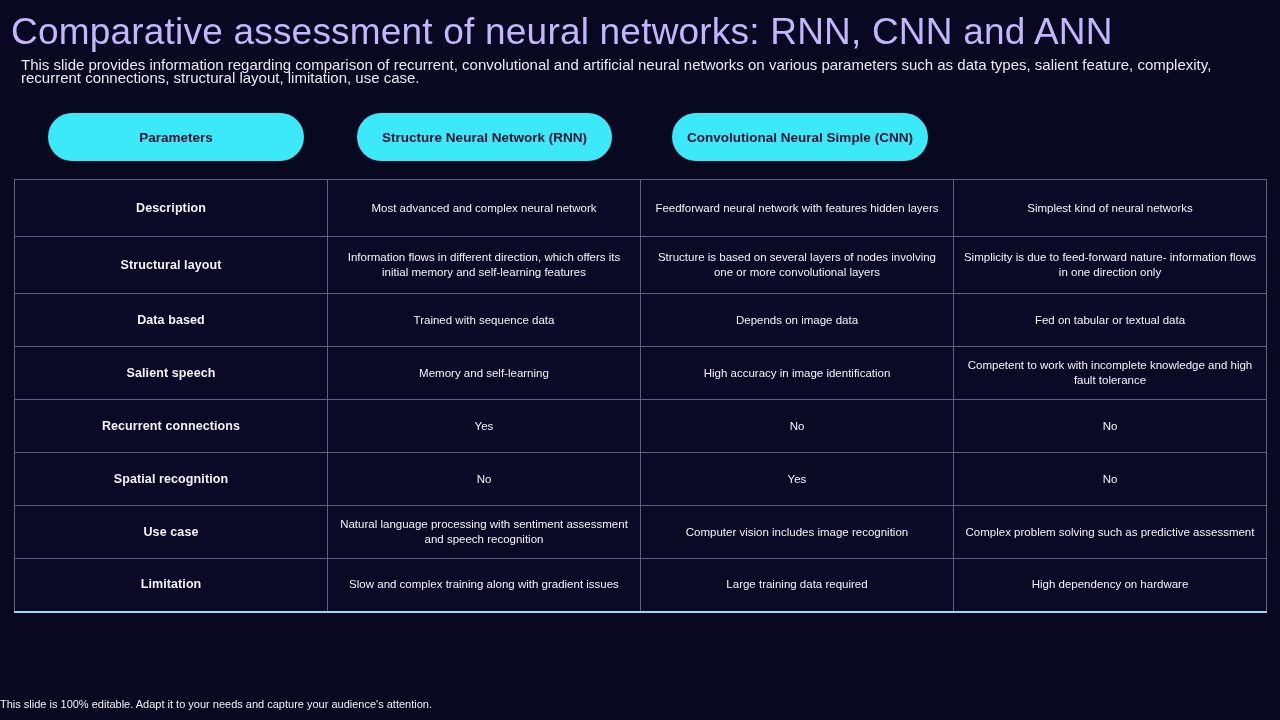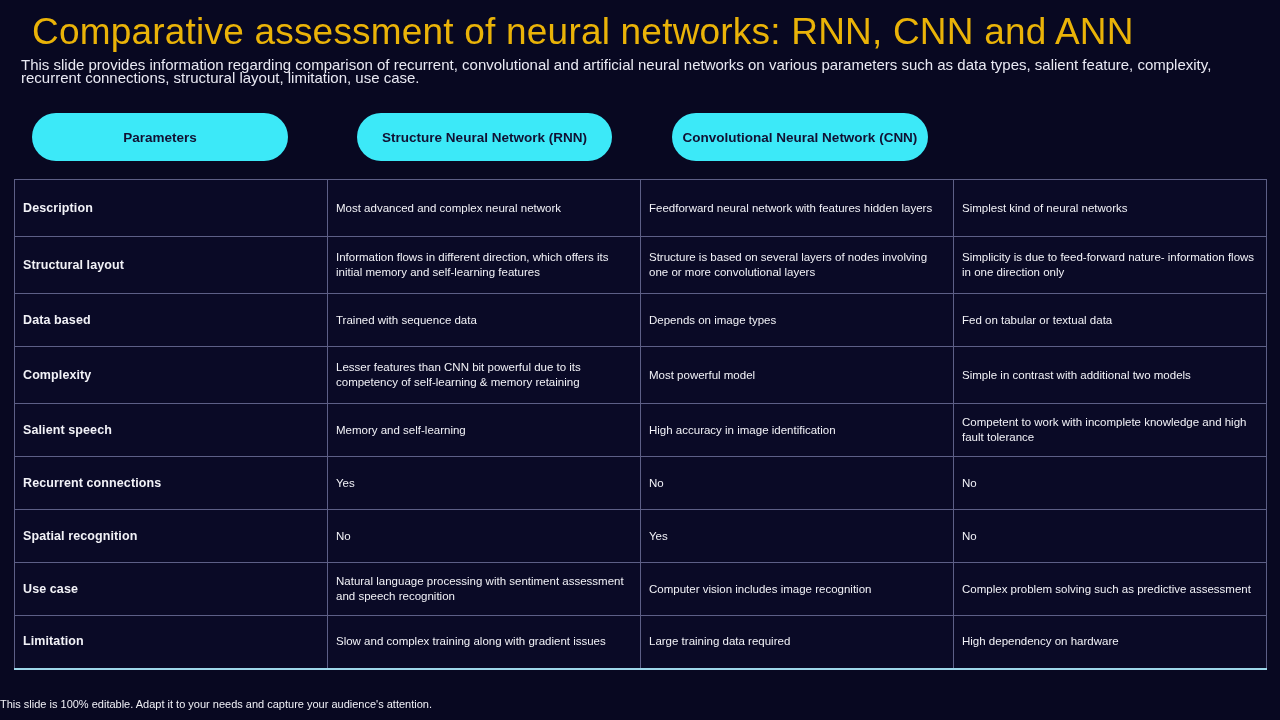--- a/index.html
+++ b/index.html
@@ -24,14 +24,14 @@
   
   .title {
     position: absolute;
-    left: 32px;
+    left: 11px;
     top: 6px;
     width: 1240px;
     font-size: 37px;
     font-weight: 300;
     letter-spacing: 0.2px;
     line-height: 52px;
-    color: #eab308;
+    color: #c4b5fd;
     white-space: nowrap;
   }
   .subtitle {

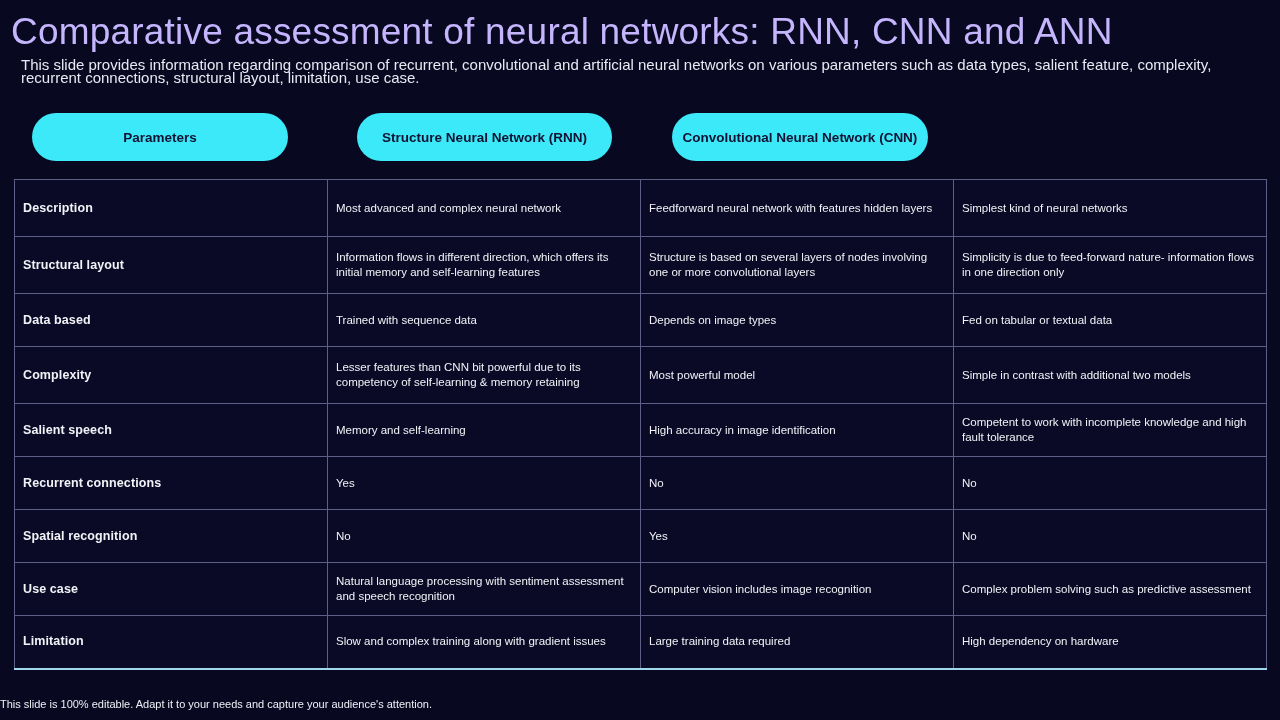--- a/index.html
+++ b/index.html
@@ -69,7 +69,7 @@
     box-sizing: border-box;
     padding: 0 10px;
   }
-  .pill-0 { left: 32px;  width: 256px; }
+  .pill-0 { left: 48px;  width: 256px; }
   .pill-1 { left: 357px; width: 255px; }
   .pill-2 { left: 672px; width: 256px; }
   .pill-3 { left: 988px; width: 255px; }

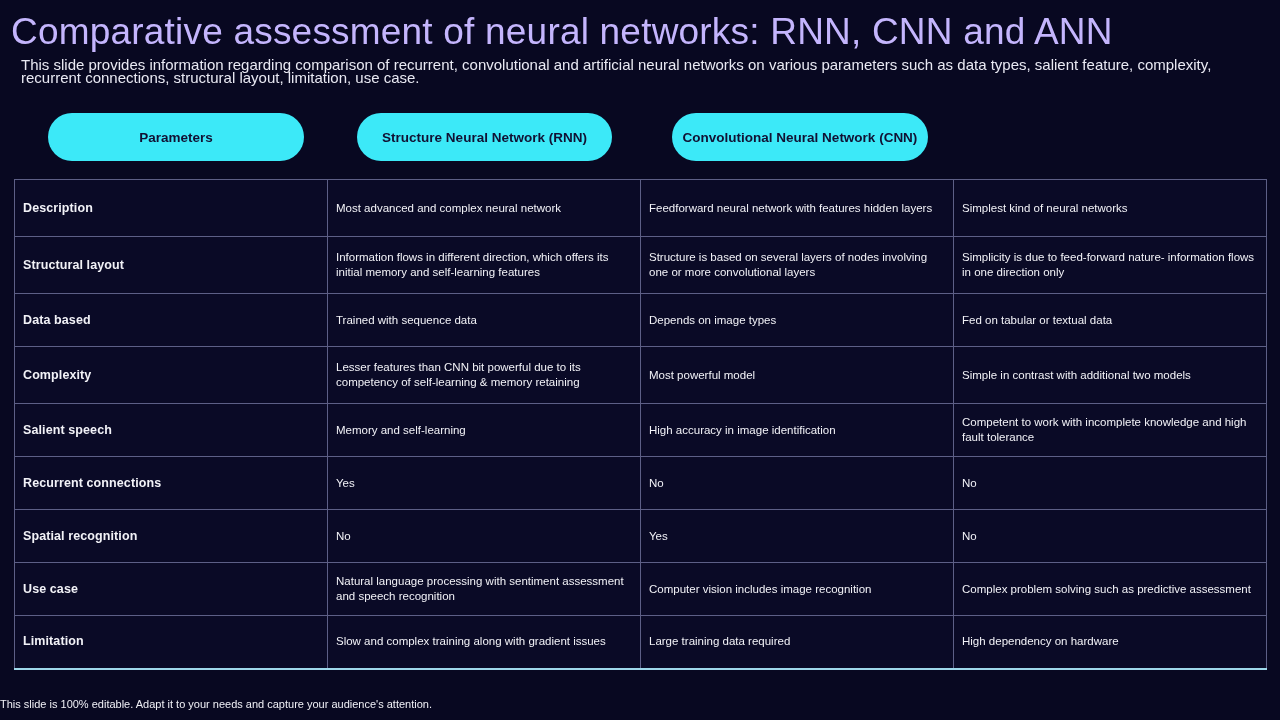--- a/index.html
+++ b/index.html
@@ -131,7 +131,7 @@
   <div class="pill-row">
     <div class="pill pill-0">Parameters</div>
     <div class="pill pill-1">Structure Neural Network (RNN)</div>
-    <div class="pill pill-2">Convolutional Neural Network (CNN)</div>
+    <div class="pill pill-2">Convolutional Neural Simple (CNN)</div>
   </div>
 
   <table class="table">

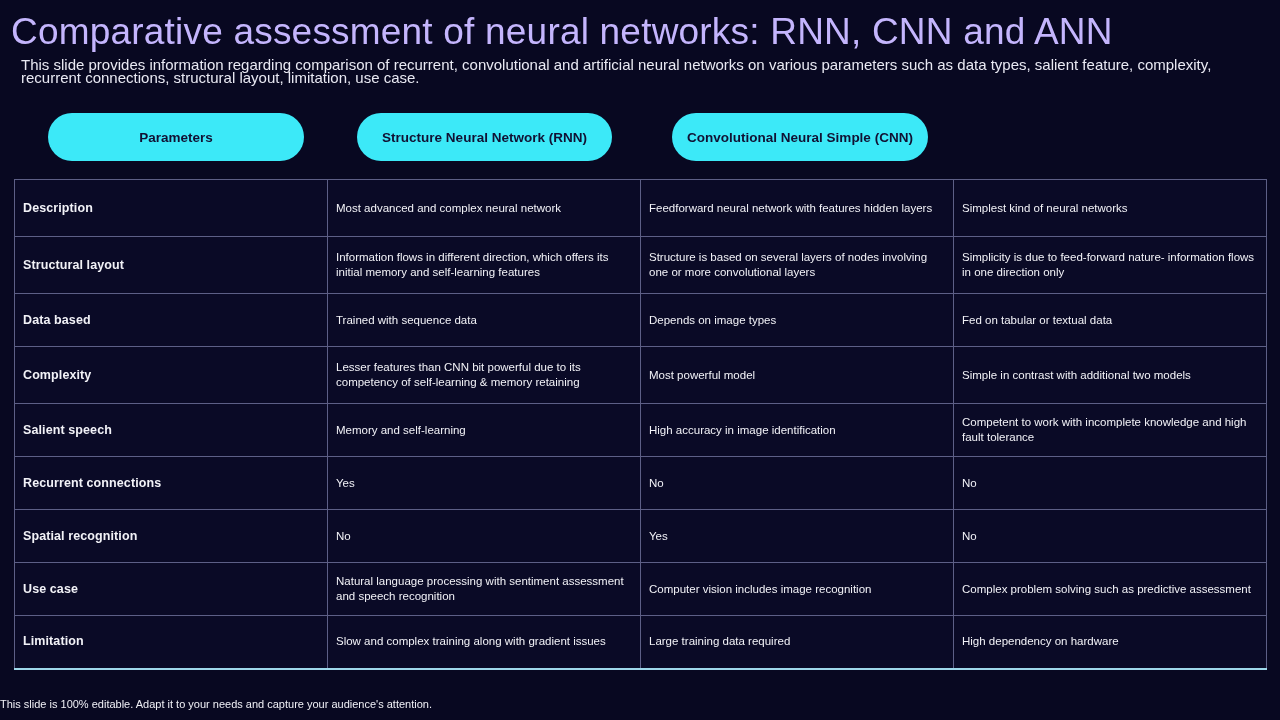--- a/index.html
+++ b/index.html
@@ -86,7 +86,7 @@
   .table td {
     border: 1px solid #5d5f86;
     vertical-align: middle;
-    text-align: left;
+    text-align: center;
     padding: 4px 8px;
     color: #f2f2f7;
     font-size: 11.5px;

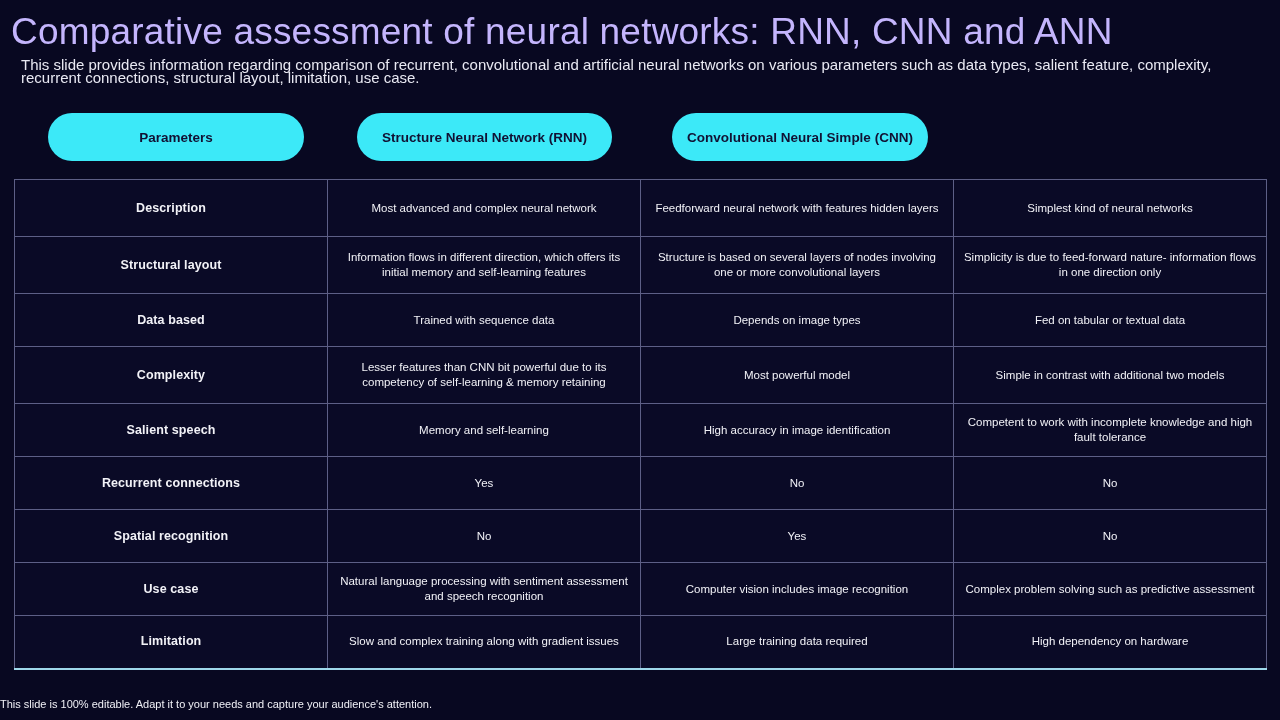--- a/index.html
+++ b/index.html
@@ -157,7 +157,7 @@
       <tr class="r-short">
         <td class="param">Data based</td>
         <td>Trained with sequence data</td>
-        <td>Depends on image types</td>
+        <td>Depends on image data</td>
         <td>Fed on tabular or textual data</td>
       </tr>
       <tr class="r-tall">

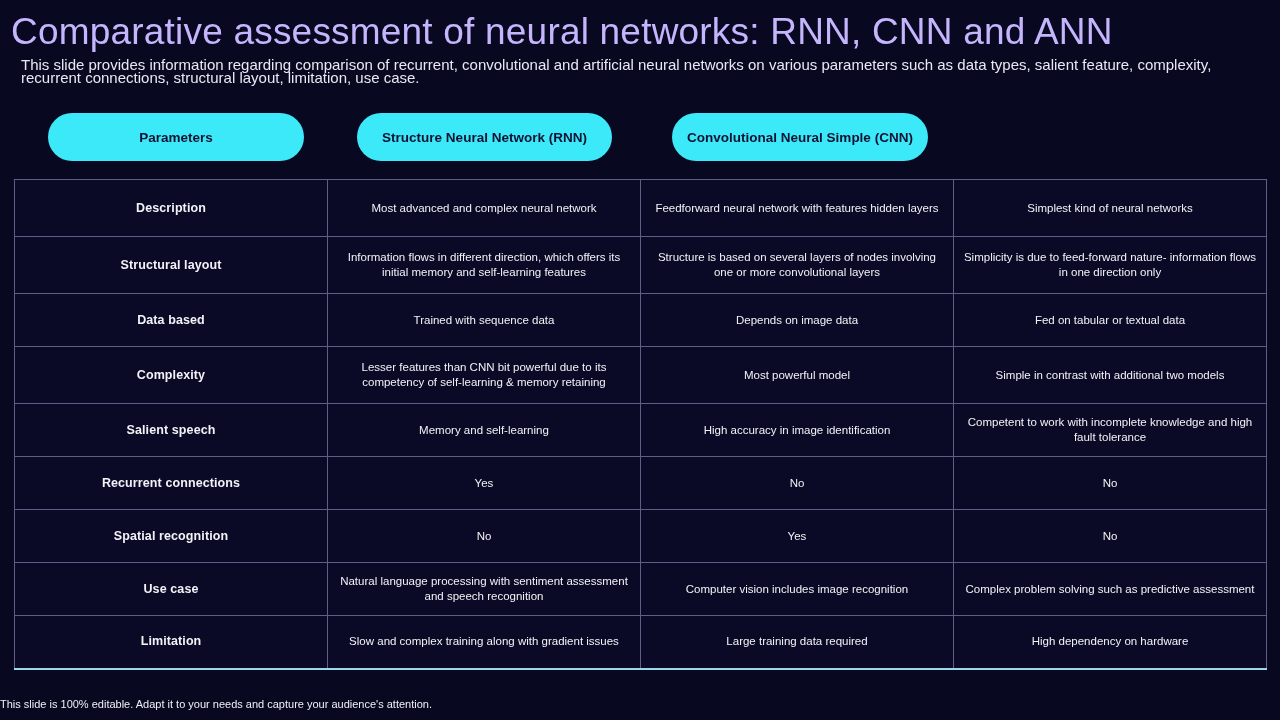--- a/index.html
+++ b/index.html
@@ -160,12 +160,6 @@
         <td>Depends on image data</td>
         <td>Fed on tabular or textual data</td>
       </tr>
-      <tr class="r-tall">
-        <td class="param">Complexity</td>
-        <td>Lesser features than CNN bit powerful due to its competency of self-learning &amp; memory retaining</td>
-        <td>Most powerful model</td>
-        <td>Simple in contrast with additional two models</td>
-      </tr>
       <tr class="r-short">
         <td class="param">Salient speech</td>
         <td>Memory and self-learning</td>

